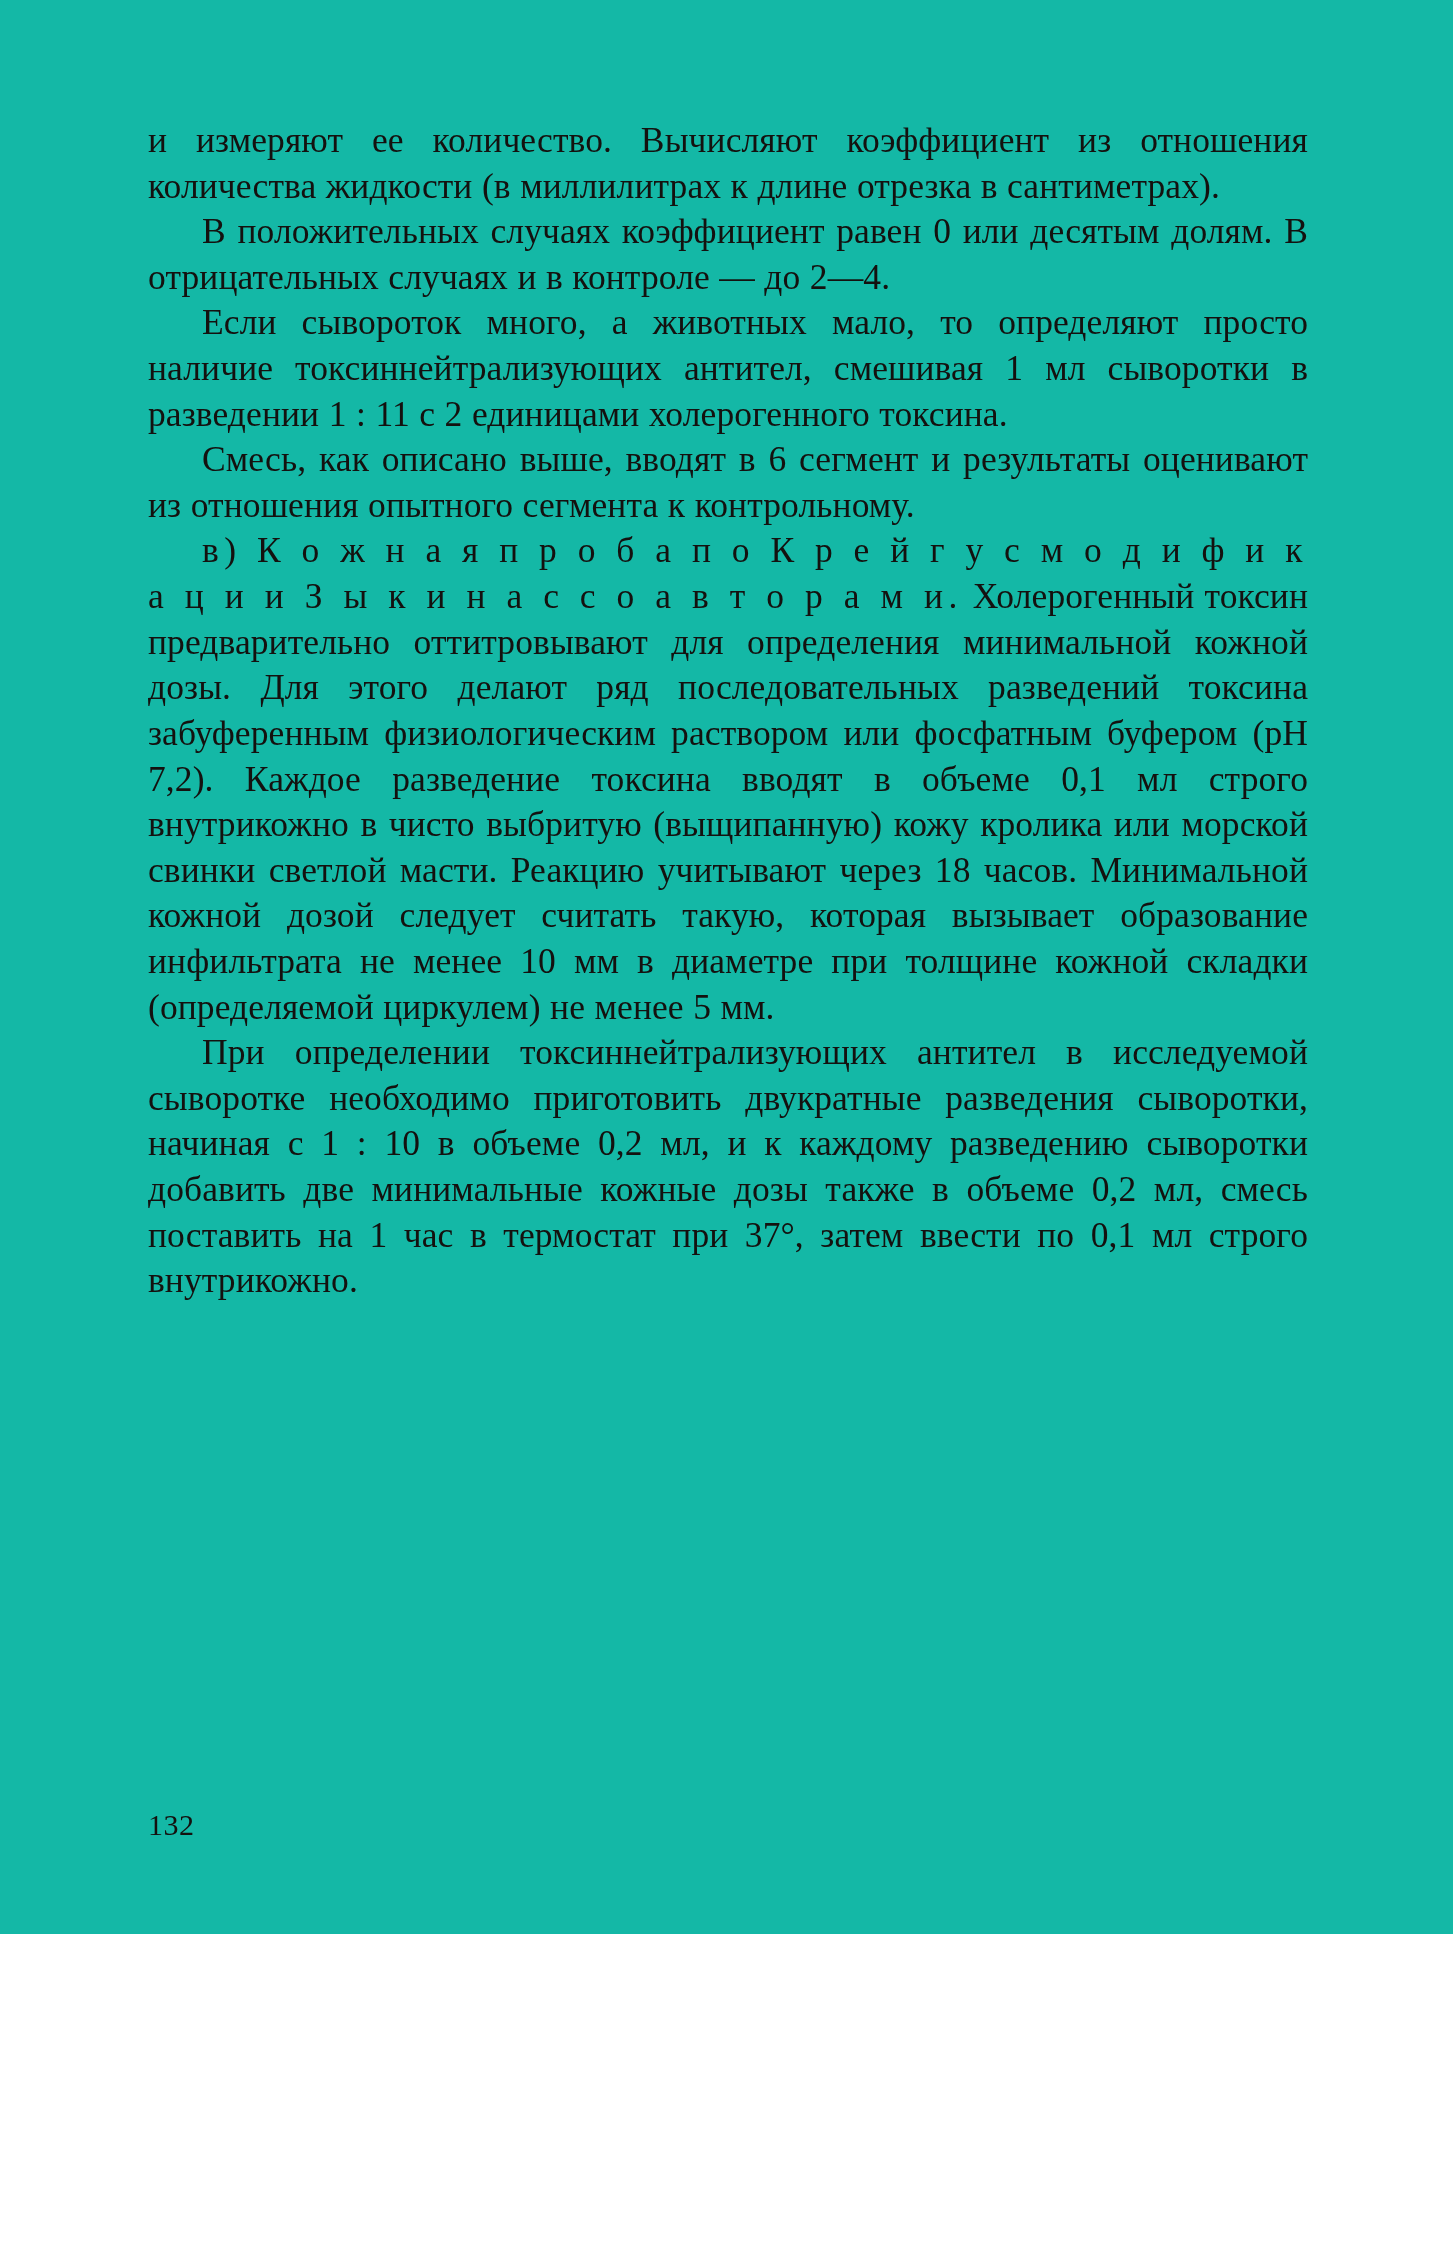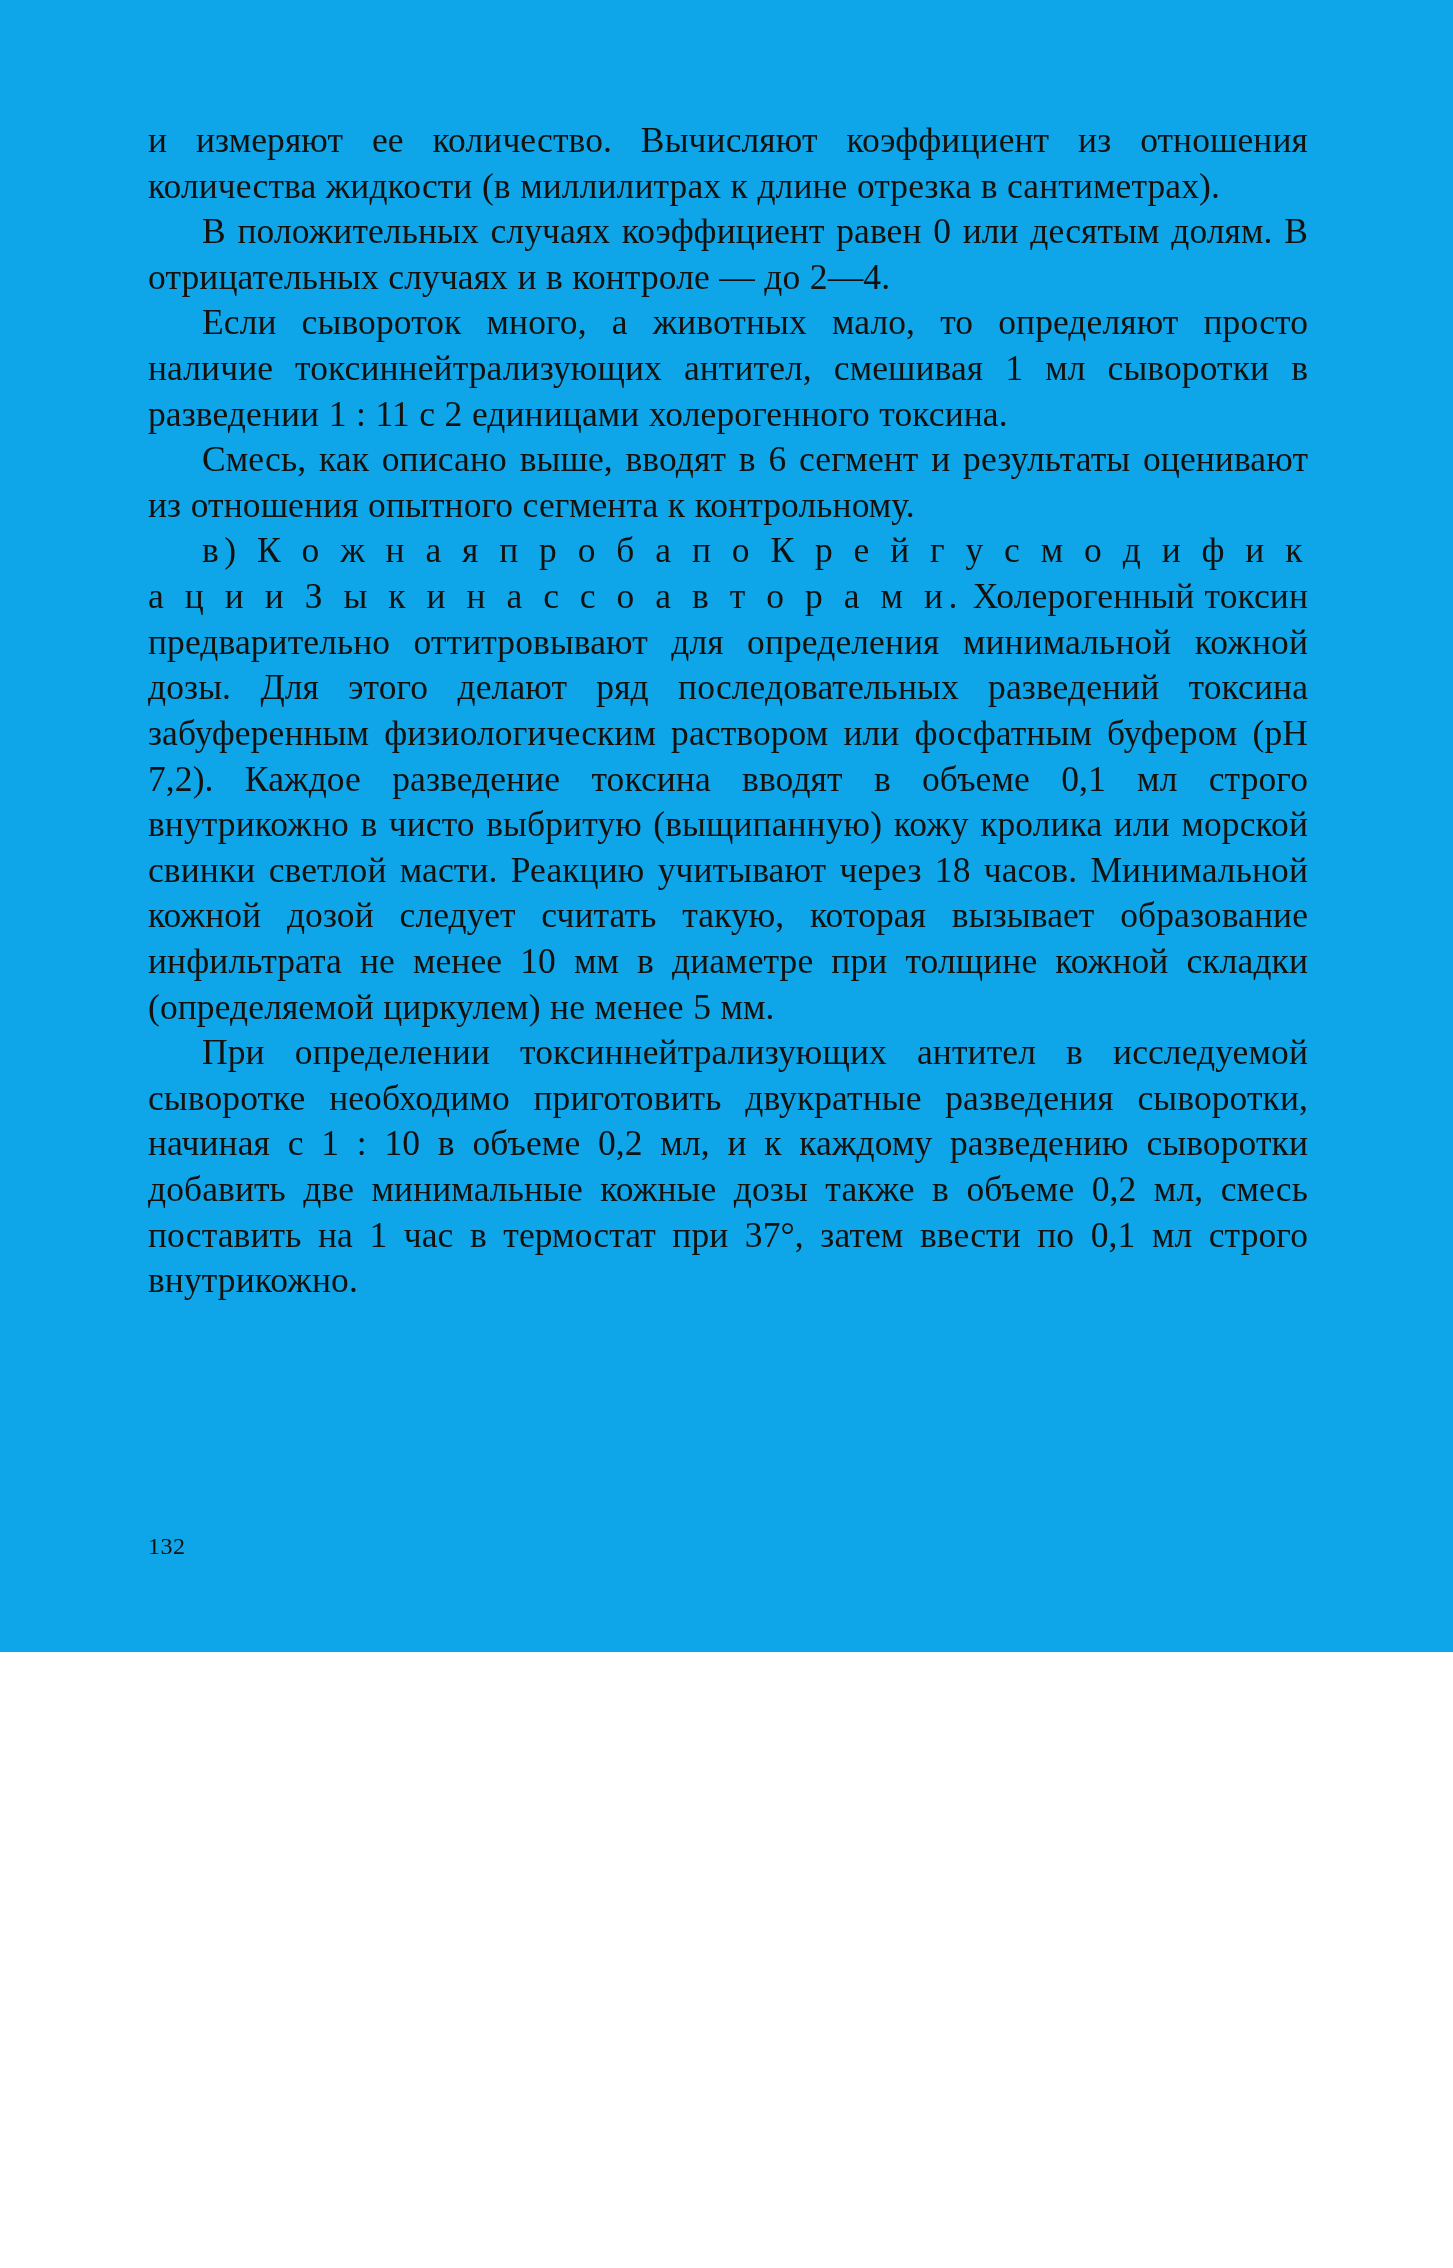--- a/index.html
+++ b/index.html
@@ -16,8 +16,8 @@
   .page {
     position: relative;
     width: 1453px;
-    height: 1652px;
-    background: #0ea5e9;
+    height: 1934px;
+    background: #14b8a6;
     box-sizing: border-box;
     padding: 118px 148px 8px 148px;
   }

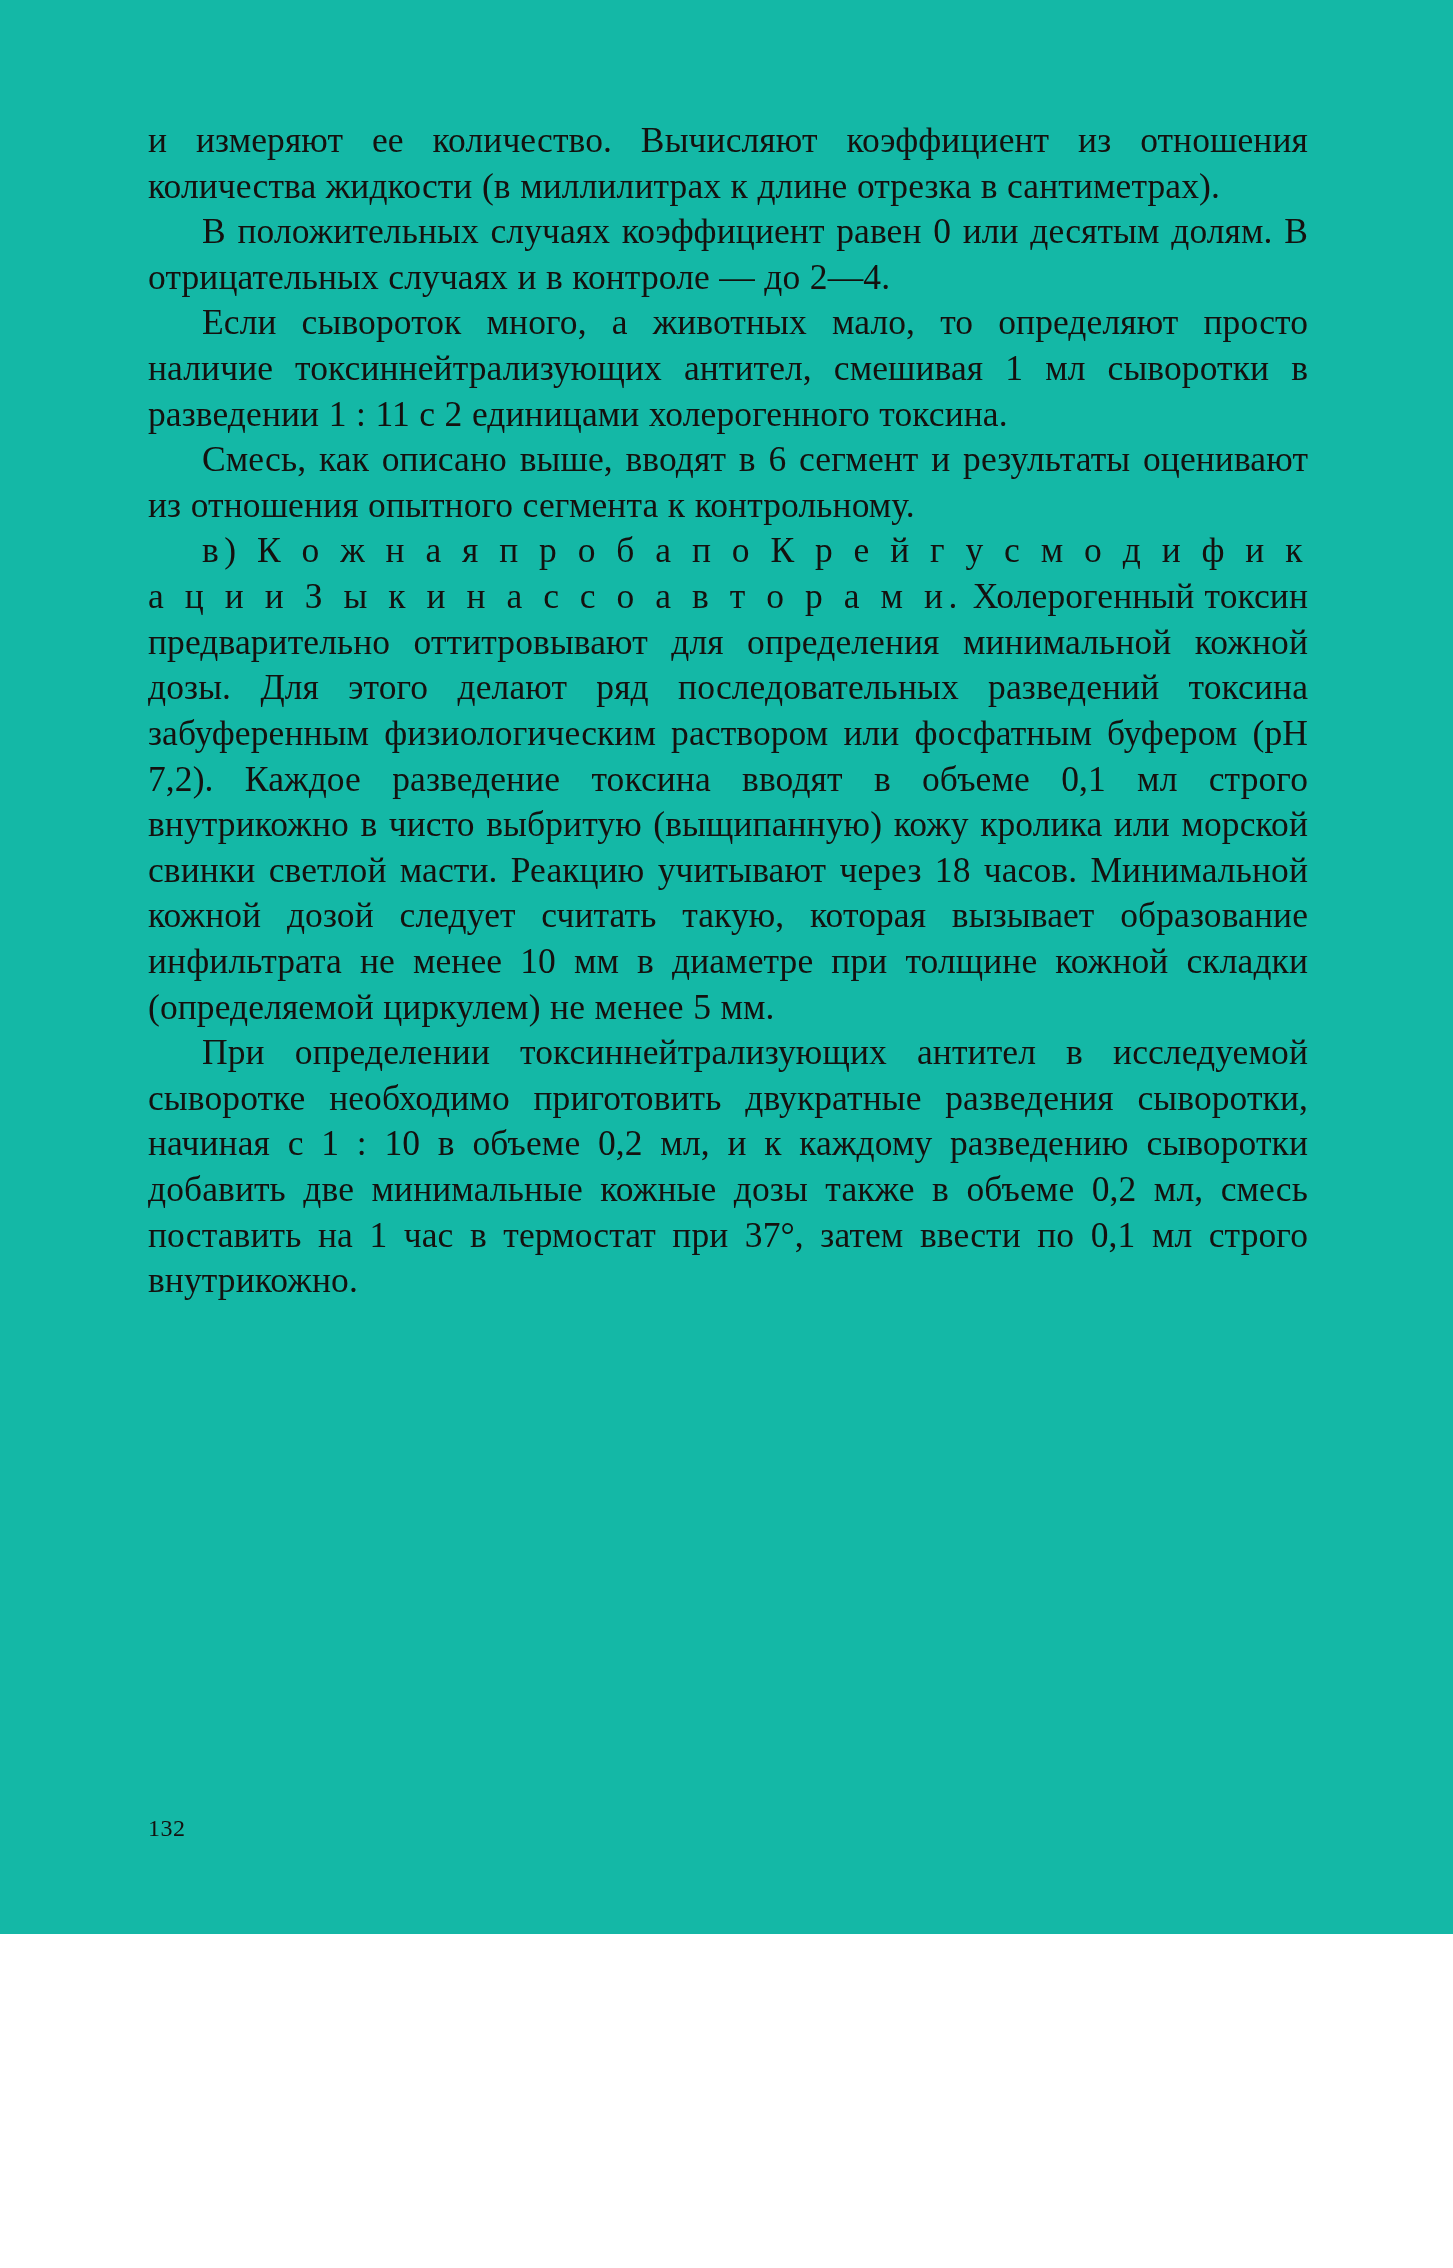--- a/index.html
+++ b/index.html
@@ -45,7 +45,7 @@
     position: absolute;
     left: 148px;
     bottom: 92px;
-    font-size: 24px;
+    font-size: 30px;
     font-family: "Liberation Serif", serif;
     letter-spacing: 0.5px;
   }

